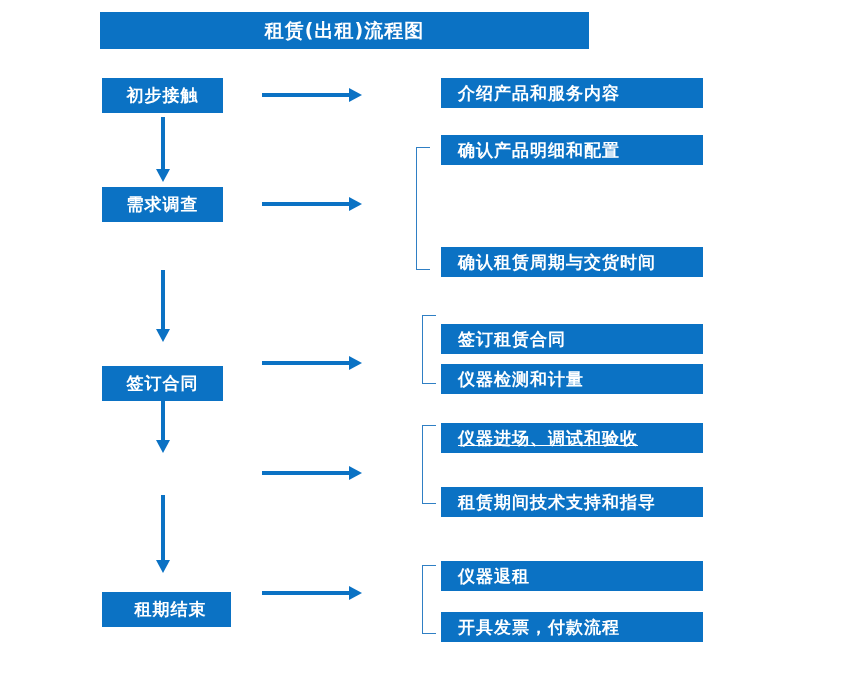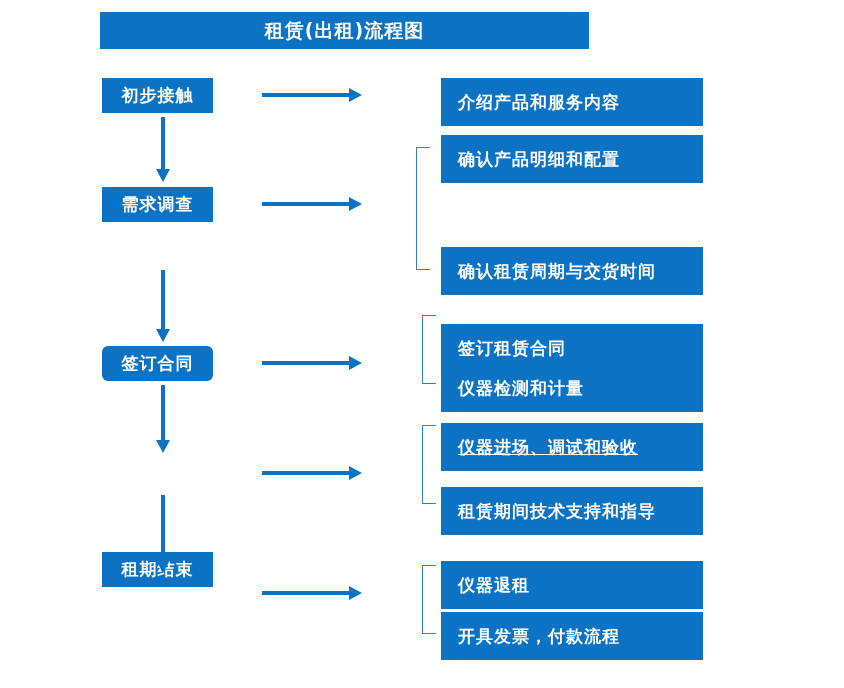--- a/index.html
+++ b/index.html
@@ -47,7 +47,7 @@
     justify-content: center;
     letter-spacing: 1px;
     height: 35px;
-    width: 111px;
+    width: 121px;
     left: 102px;
   }
   .task-box {

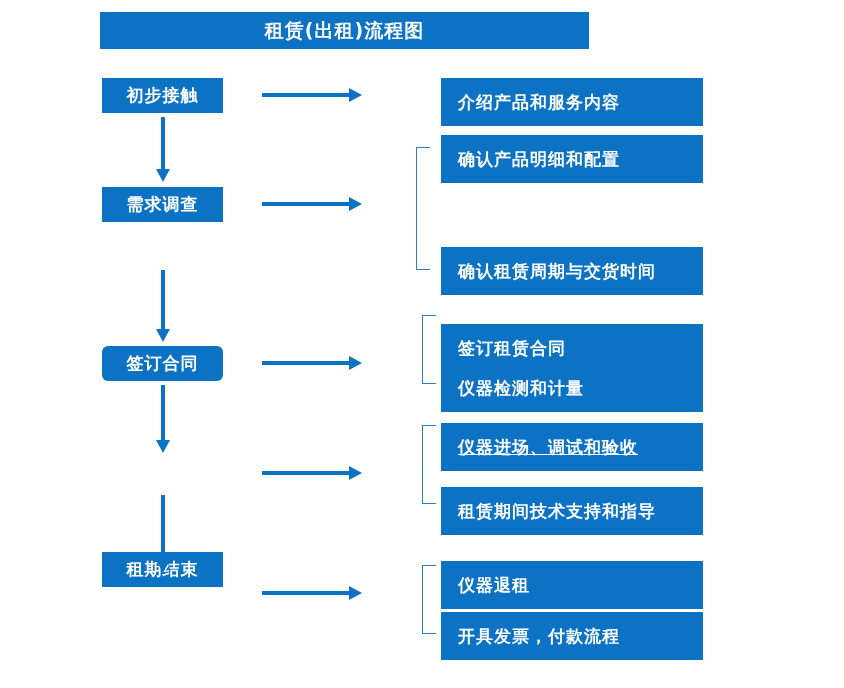--- a/index.html
+++ b/index.html
@@ -62,7 +62,7 @@
     padding-left: 17px;
     box-sizing: border-box;
     letter-spacing: 1px;
-    height: 48px;
+    height: 30px;
     width: 262px;
     left: 441px;
   }

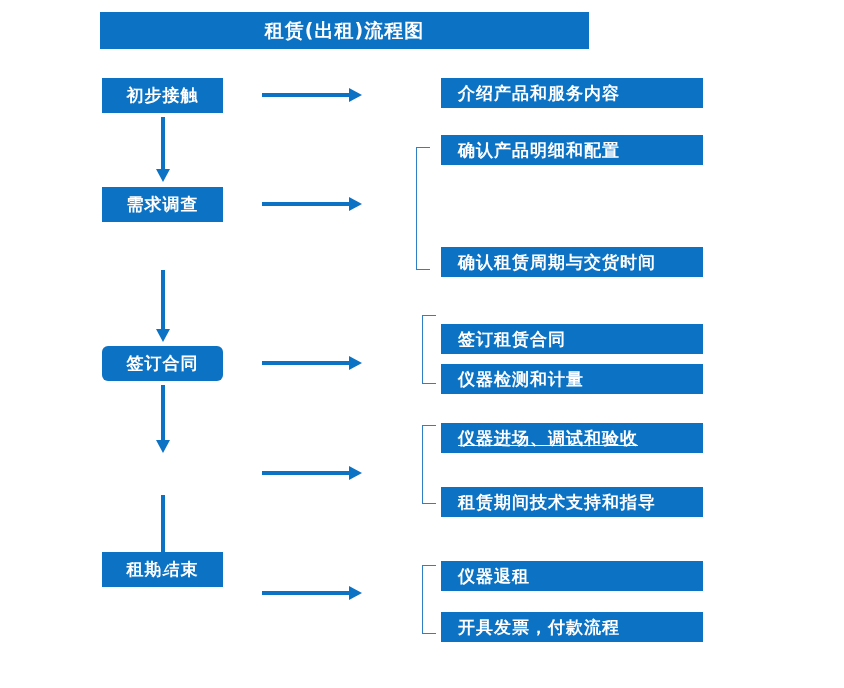--- a/index.html
+++ b/index.html
@@ -135,7 +135,7 @@
 
   <div class="stage-box" style="top:187px;">需求调查</div>
 
-  <div class="stage-box" style="top:346px;border-radius:6px;">签订合同</div>
+  <div class="stage-box" style="top:366px;">签订合同</div>
 
 
   <div class="stage-box" style="top:552px;">租期结束</div>

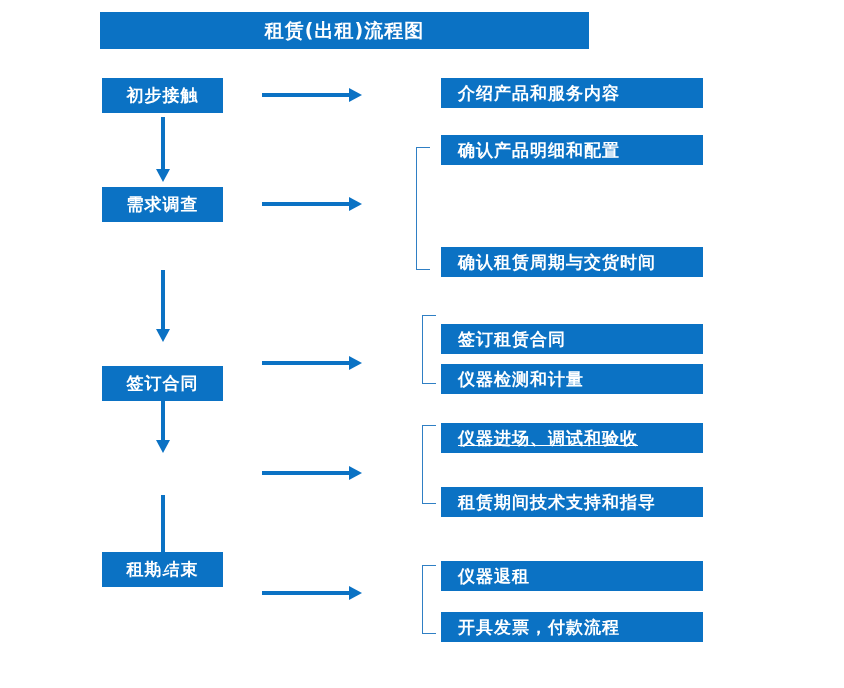--- a/index.html
+++ b/index.html
@@ -138,7 +138,7 @@
   <div class="stage-box" style="top:366px;">签订合同</div>
 
 
-  <div class="stage-box" style="top:552px;">租期结束</div>
+  <div class="stage-box" style="top:592px;padding-left:8px;">租期结束</div>
 
   <div class="v-arrow" style="top:117px; height:65px;">
     <div class="shaft" style="height:52px;"></div>

